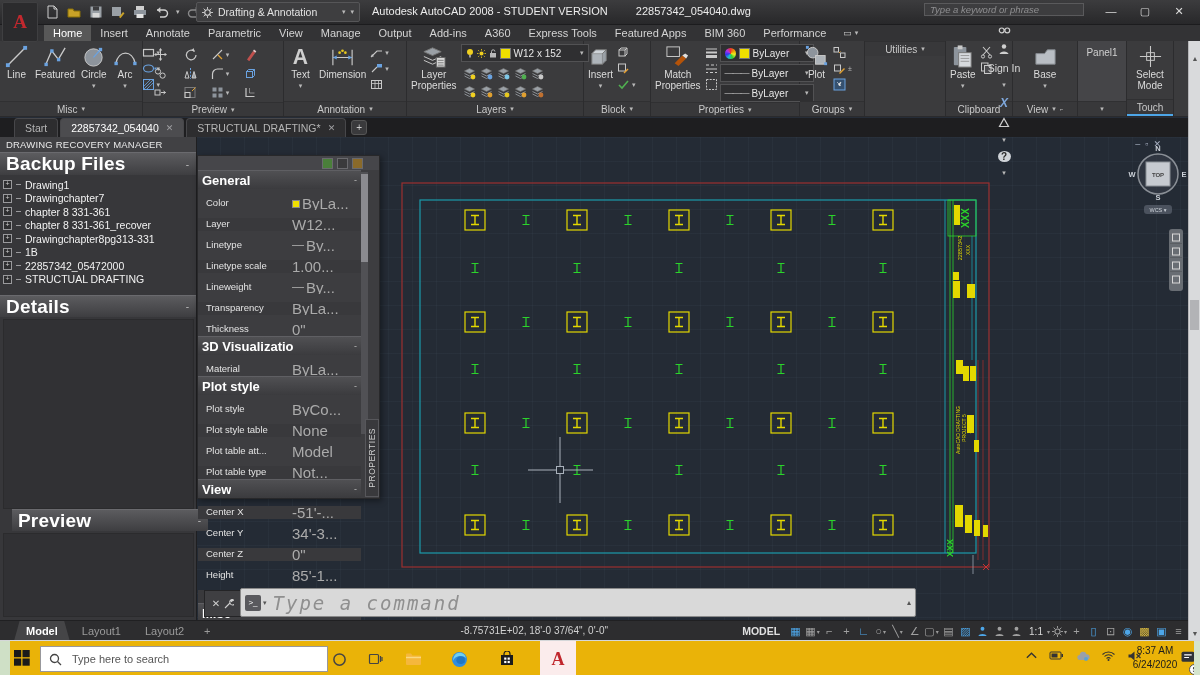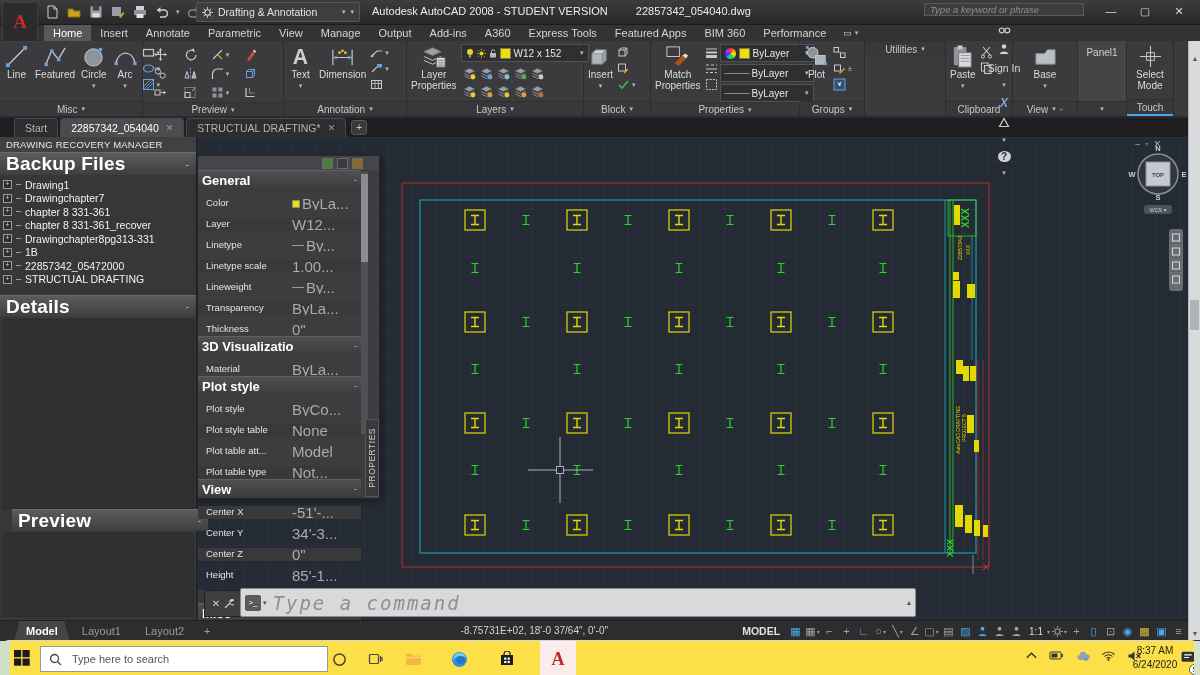--- a/index.html
+++ b/index.html
@@ -162,8 +162,8 @@
   .rs-dn{position:absolute;left:0;bottom:3px;width:12px;text-align:center;color:#555;font-size:7px;}
 
   
-  .taskbar{position:absolute;left:0;top:640px;width:1200px;height:35px;background:#fde047;
-           border-top:1px solid #d5d7d9;z-index:11;border-radius:9px;}
+  .taskbar{position:absolute;left:0;top:640px;width:1200px;height:35px;background:#eab308;
+           border-top:1px solid #d5d7d9;z-index:11;}
   .taskbar:before{content:"";position:absolute;left:0;top:0;width:10px;height:35px;background:#cfe0c6;}
   .taskbar:after{content:"";position:absolute;right:0;top:0;width:6px;height:35px;background:#d4e4cc;}
   .tstart{position:absolute;left:14px;top:9px;}

